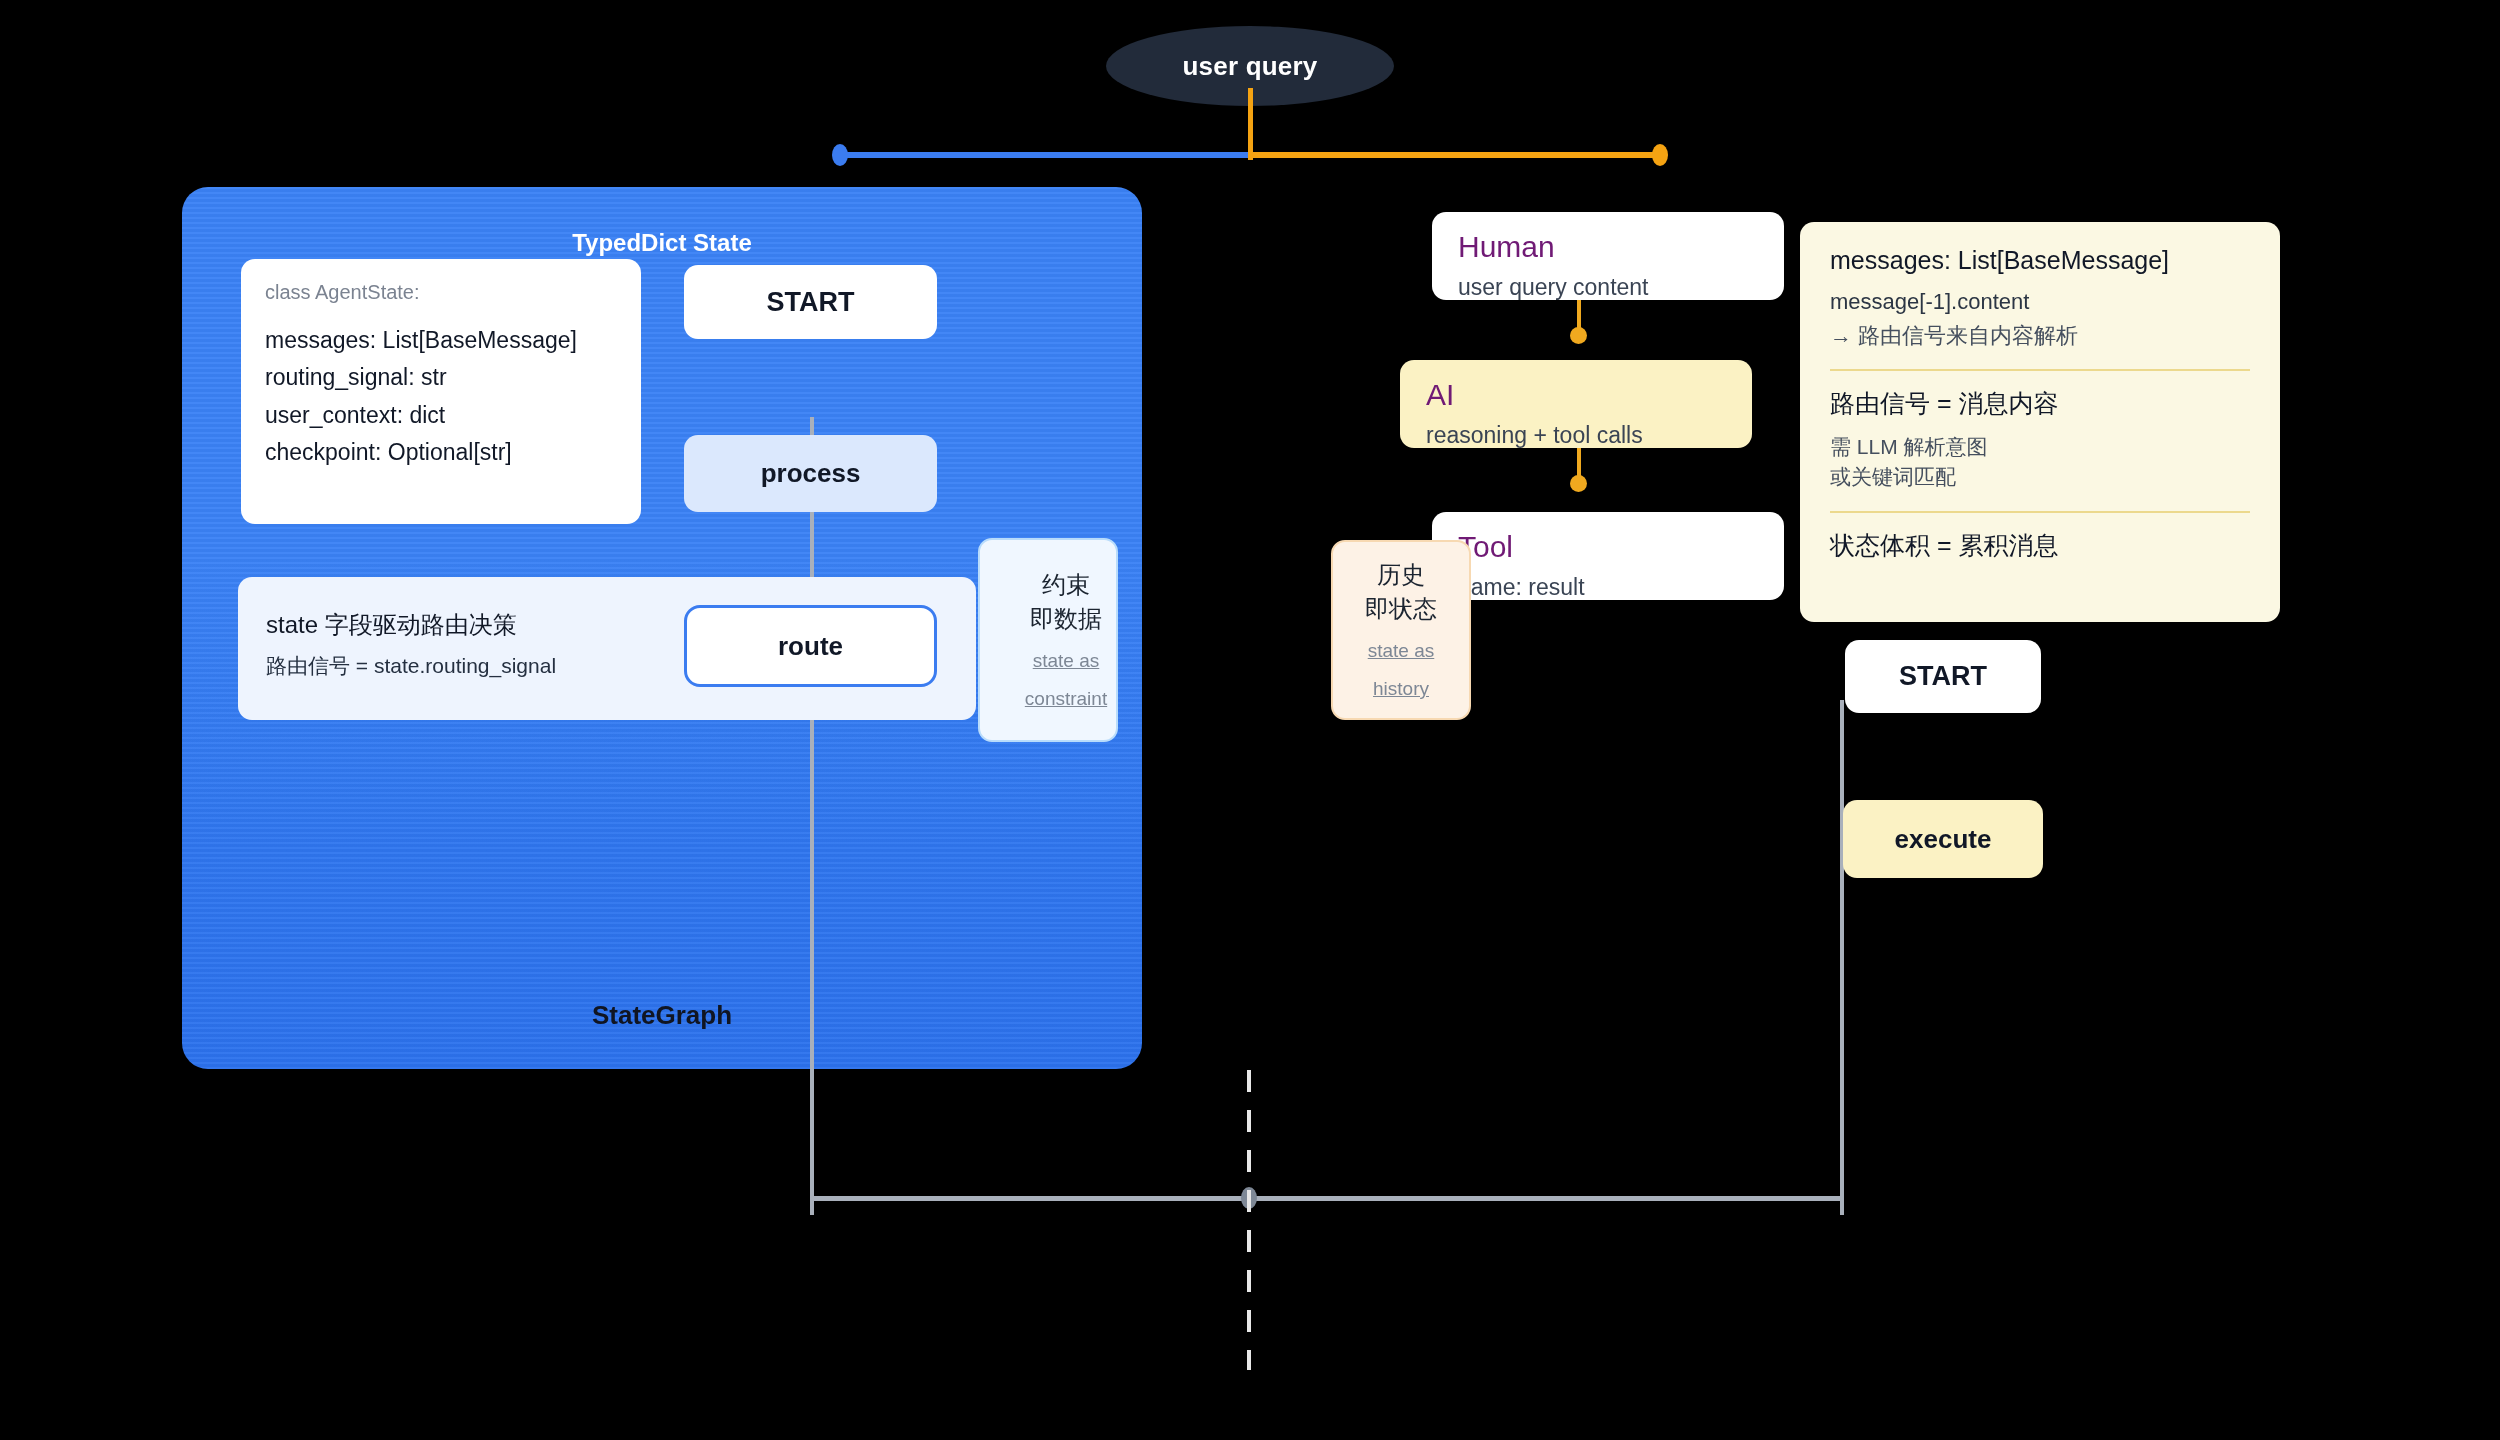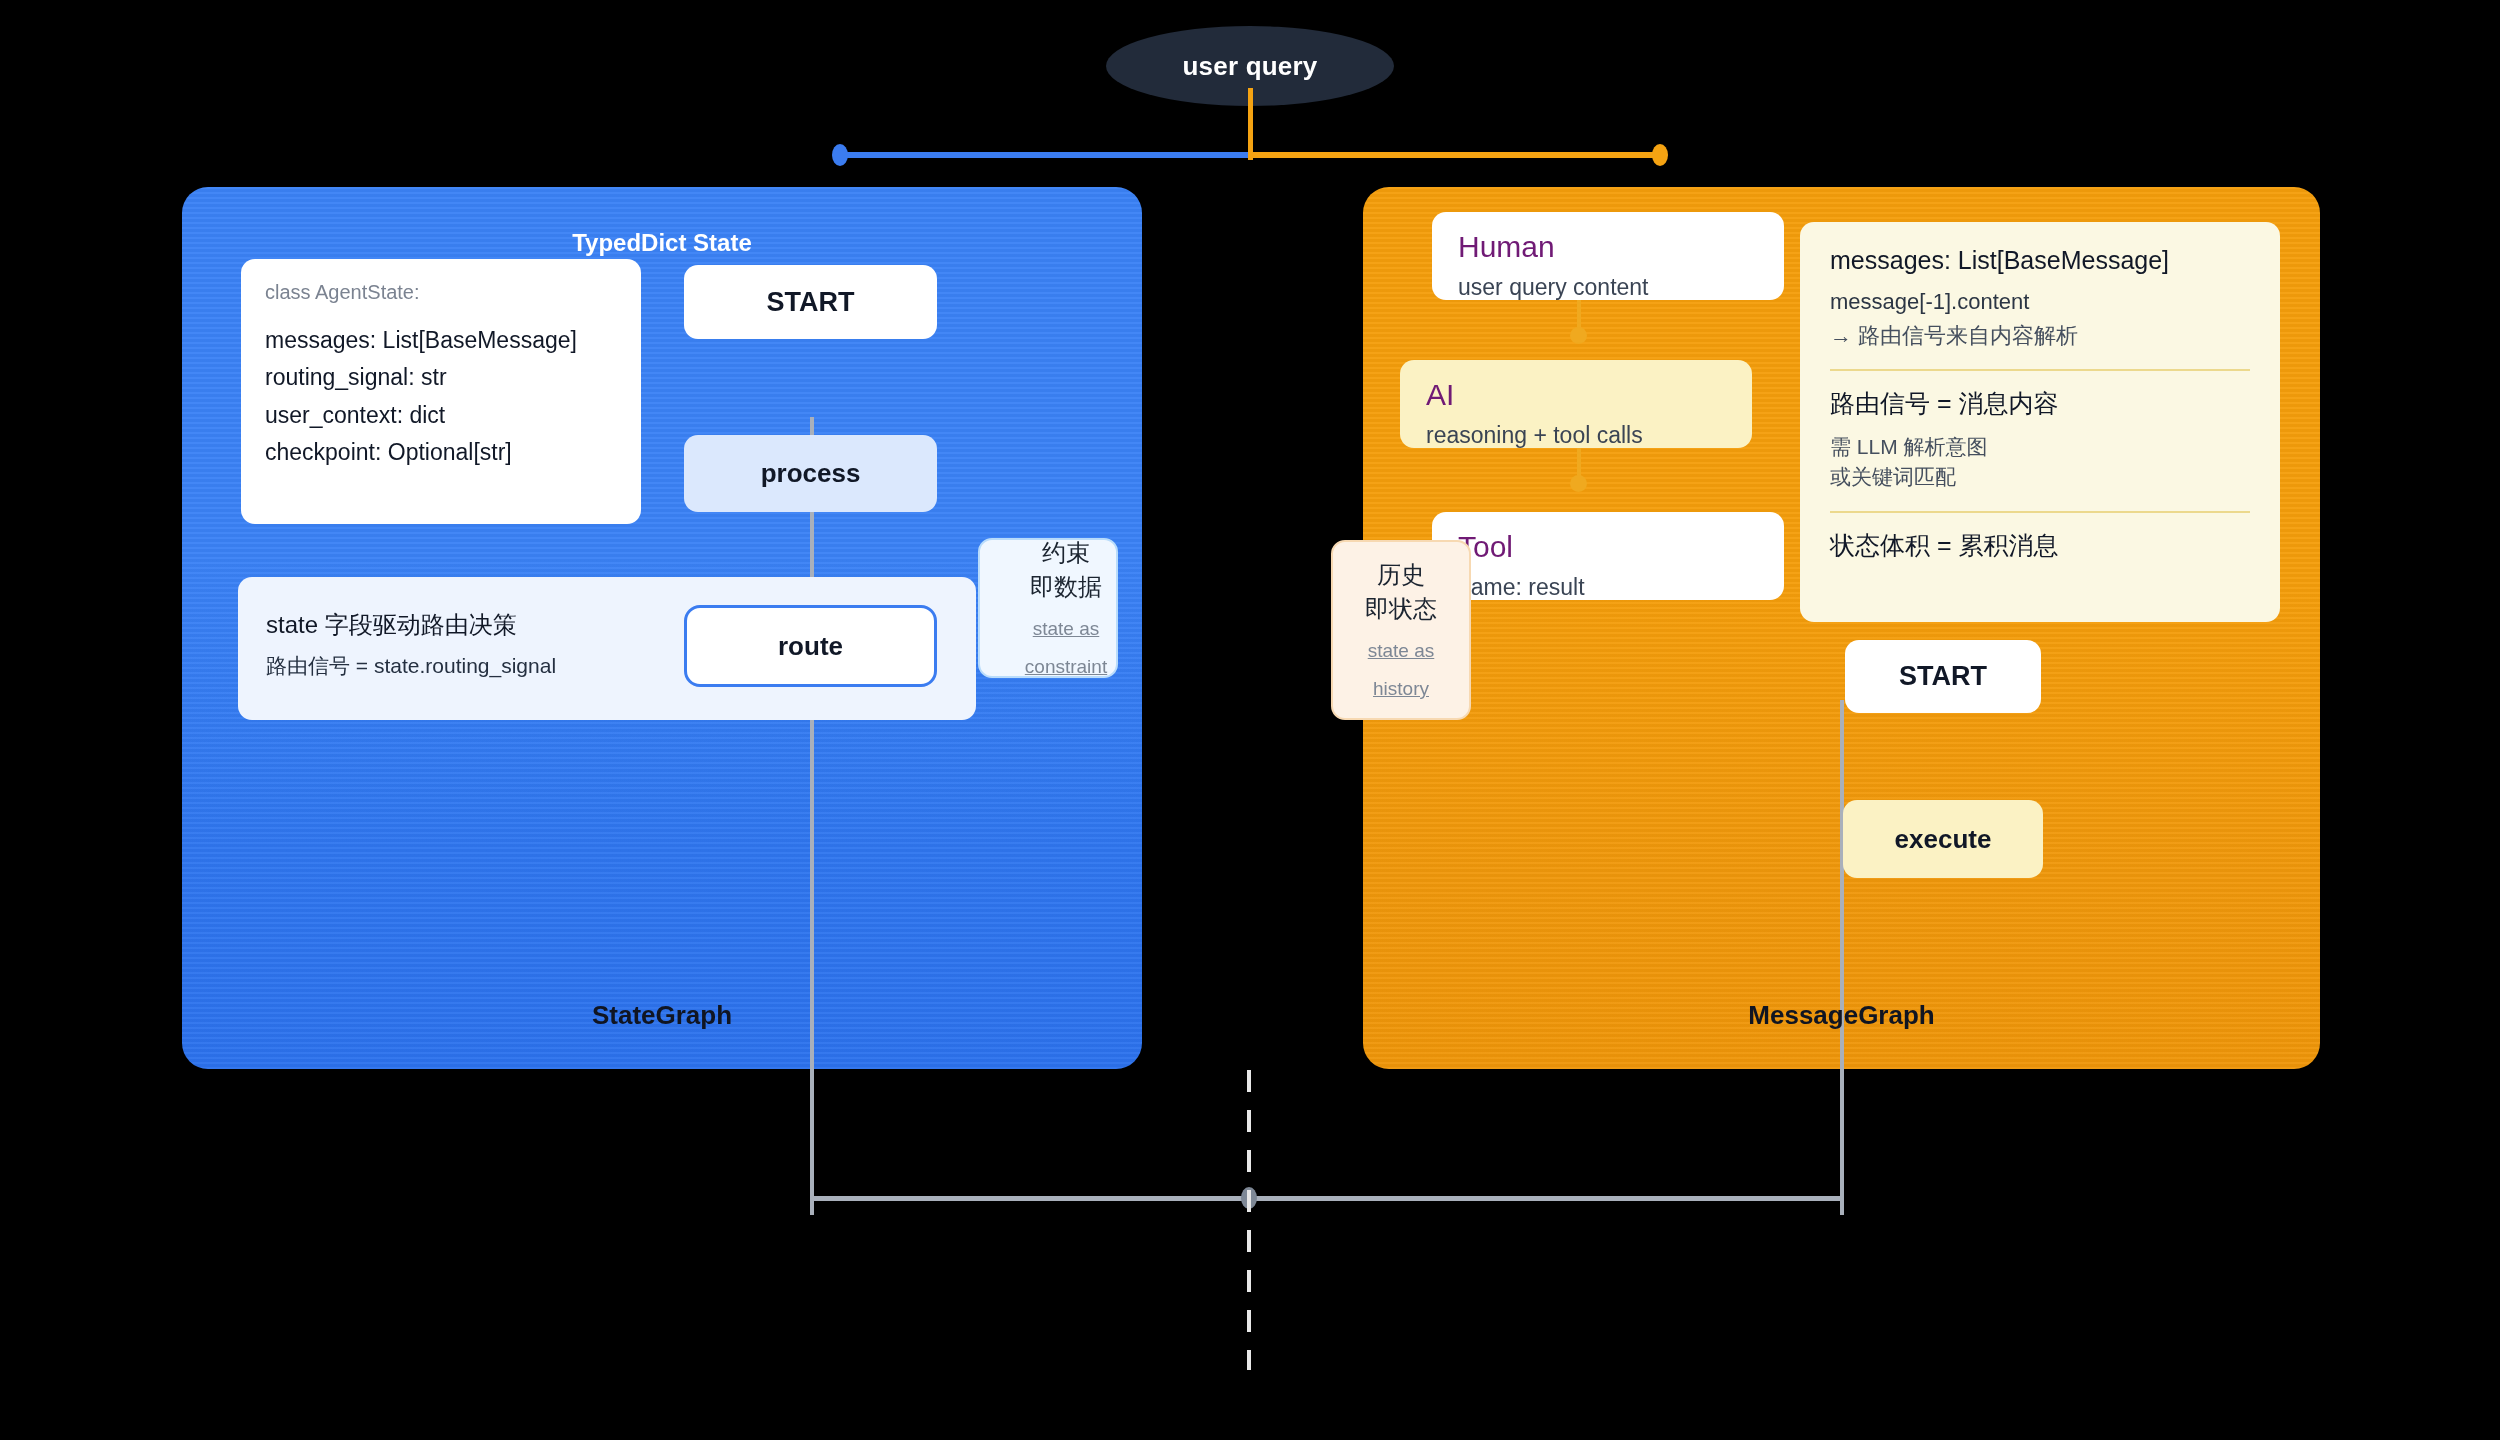--- a/index.html
+++ b/index.html
@@ -218,7 +218,7 @@
   }
   .badge-constraint {
     left: 978px; top: 538px;
-    width: 140px; height: 140px;
+    width: 140px; height: 204px;
     background: #f0f7ff;
     border: 2px solid #b9dcfb;
     padding-left: 36px;

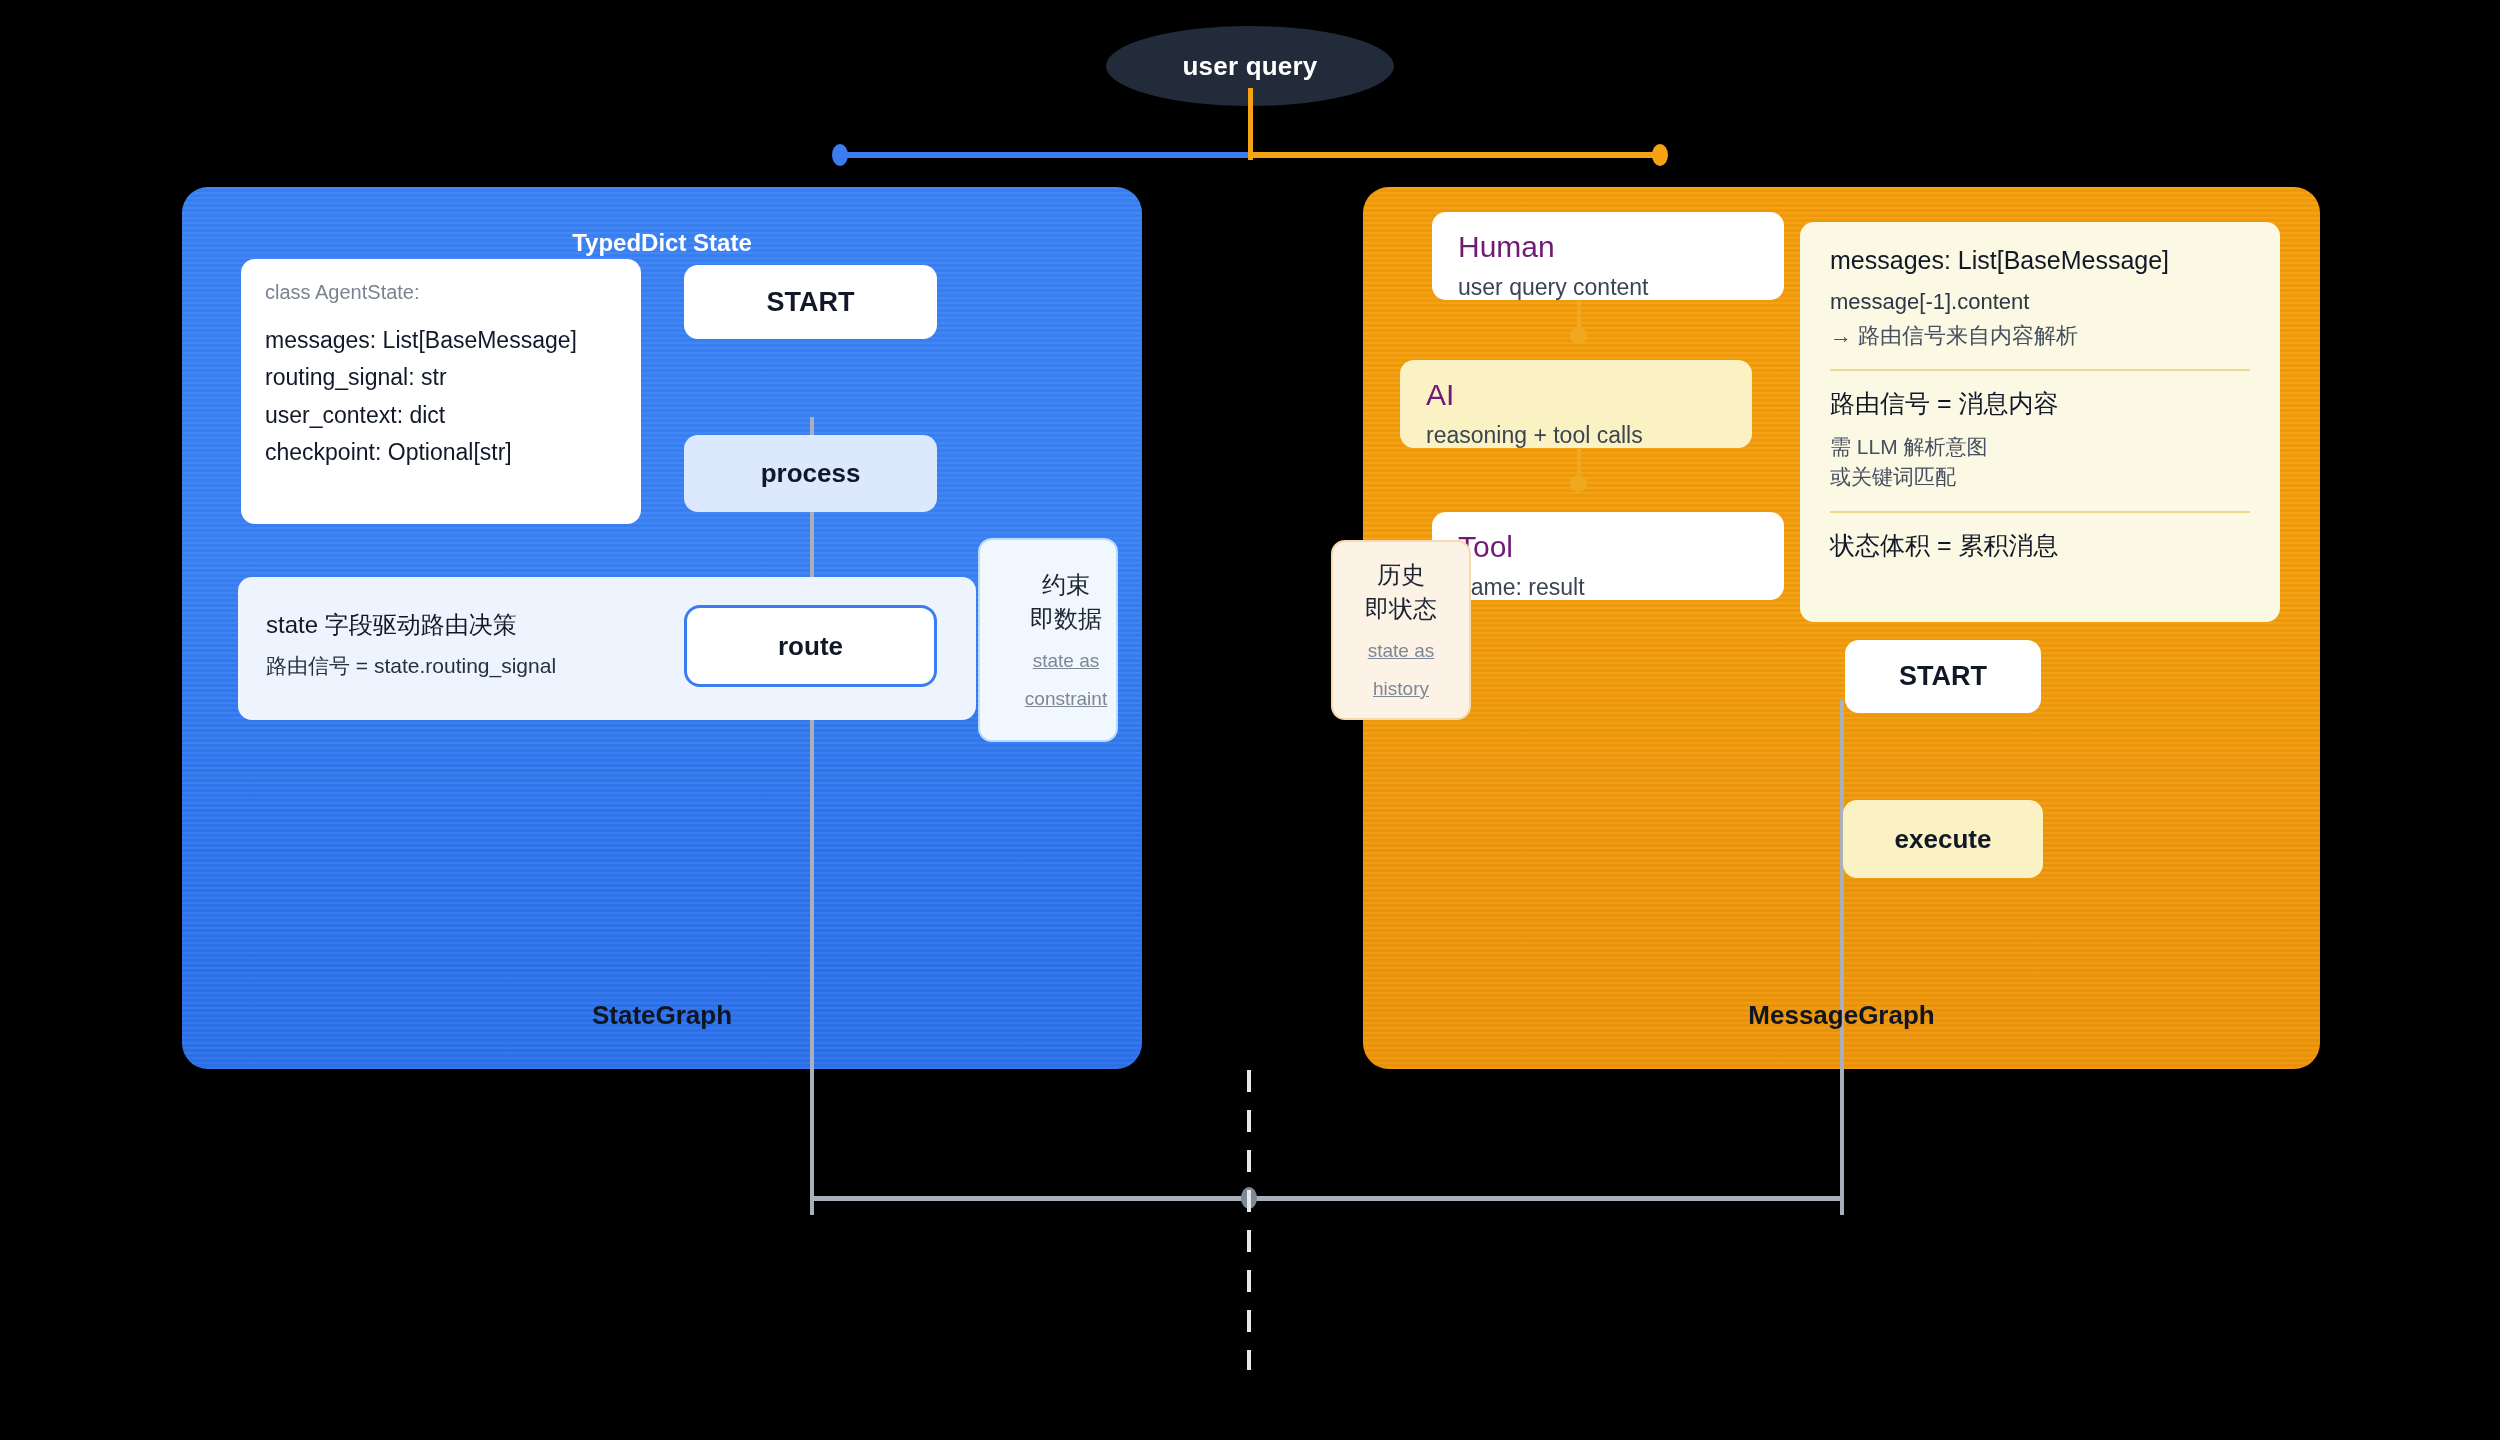--- a/index.html
+++ b/index.html
@@ -339,9 +339,6 @@
     <div class="en">constraint</div>
   </div>
 
-  <div class="panel panel-right">
-    <div class="panel-footer">MessageGraph</div>
-  </div>
 
   <div class="msg msg-human">
     <div class="role">Human</div>

